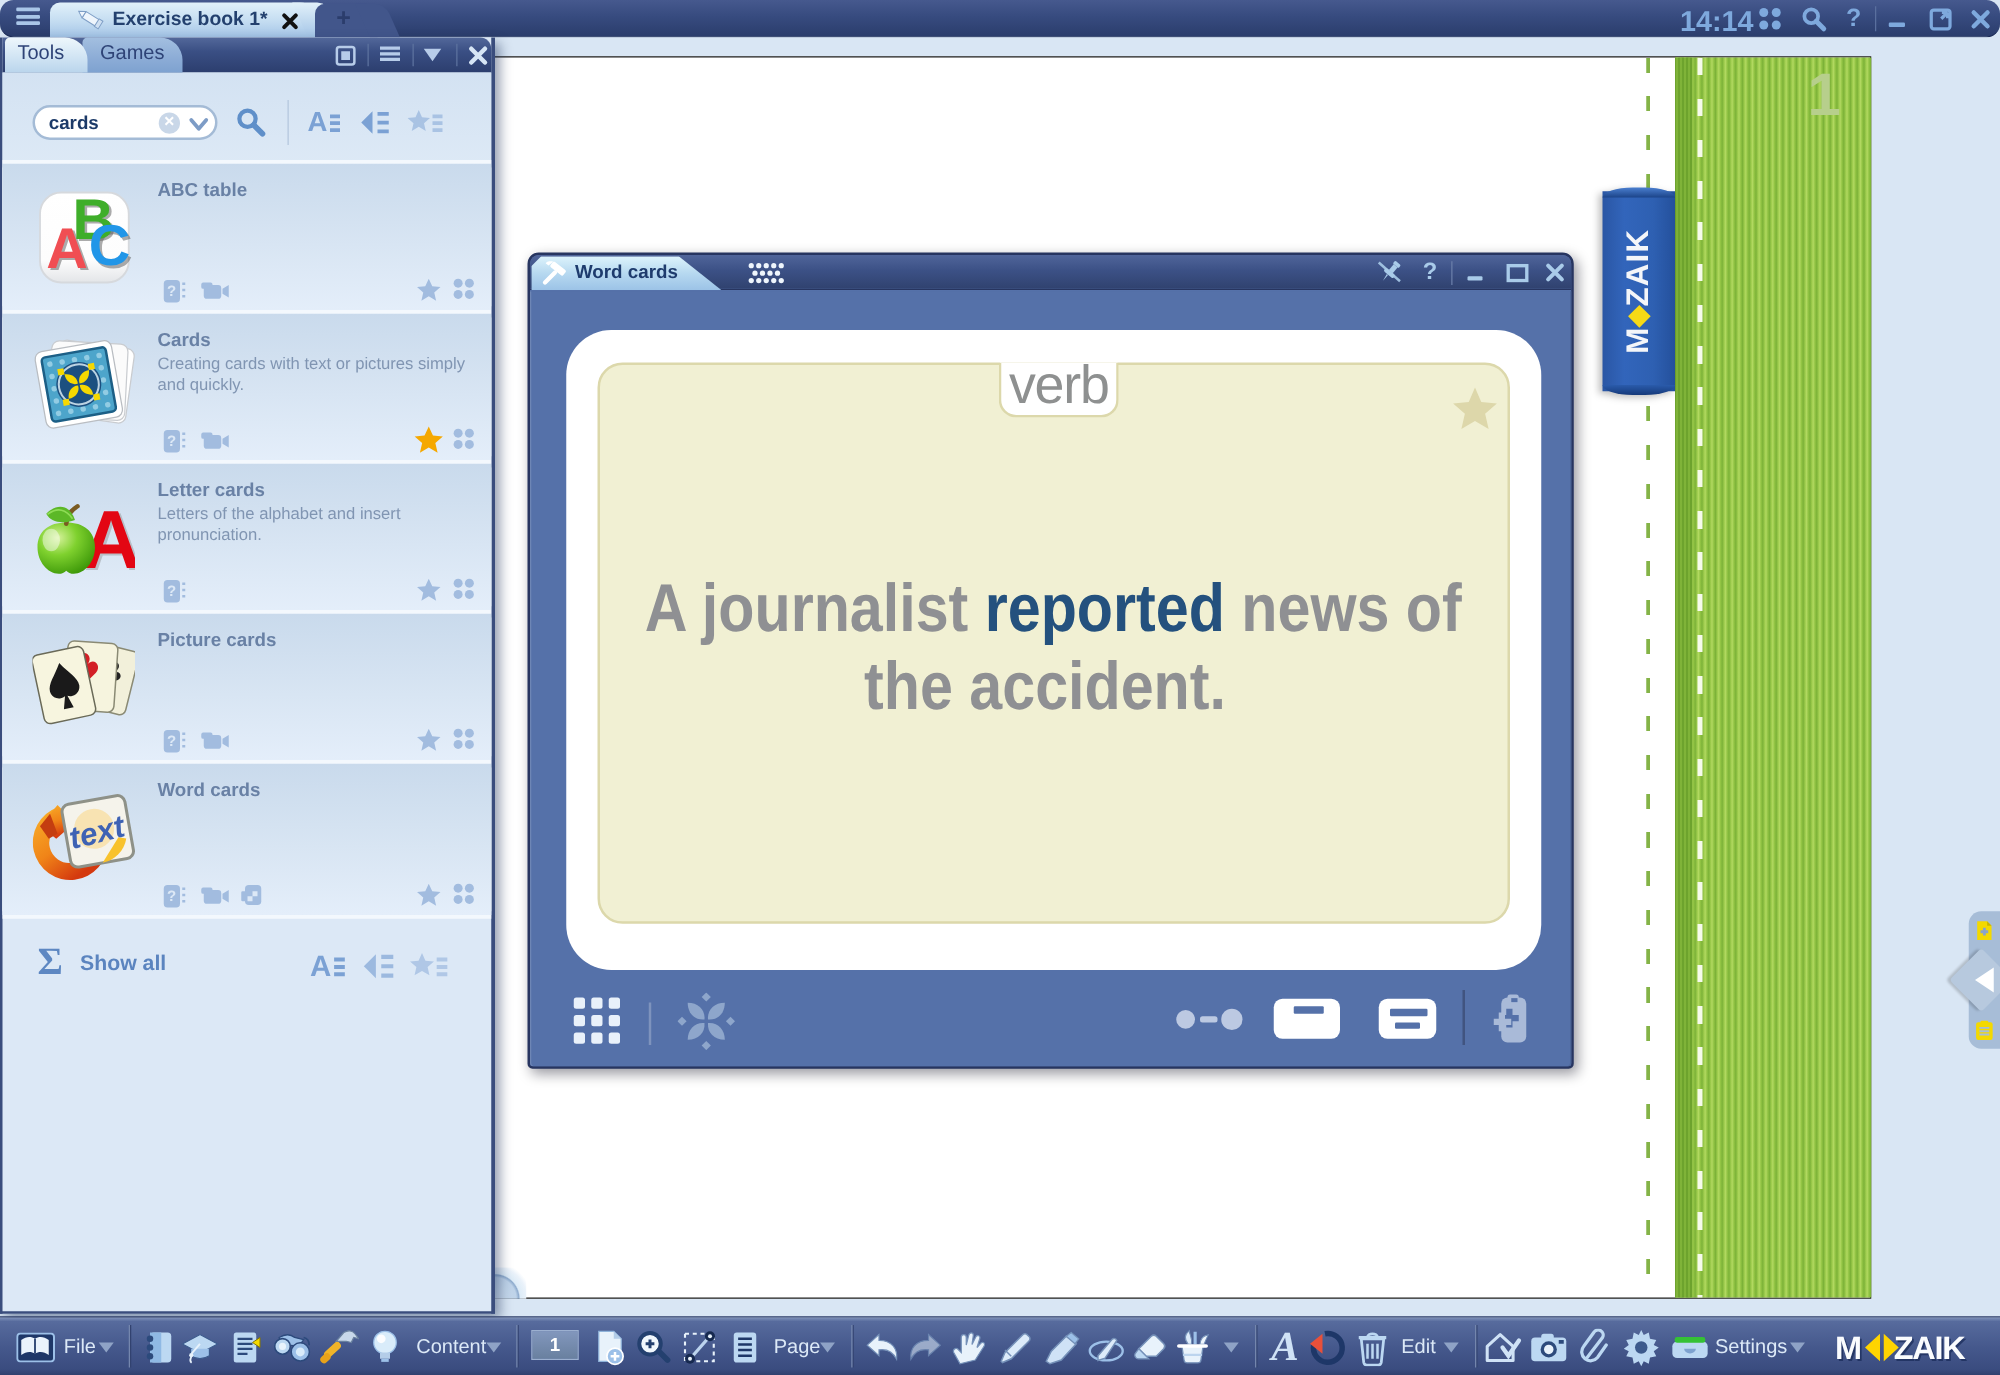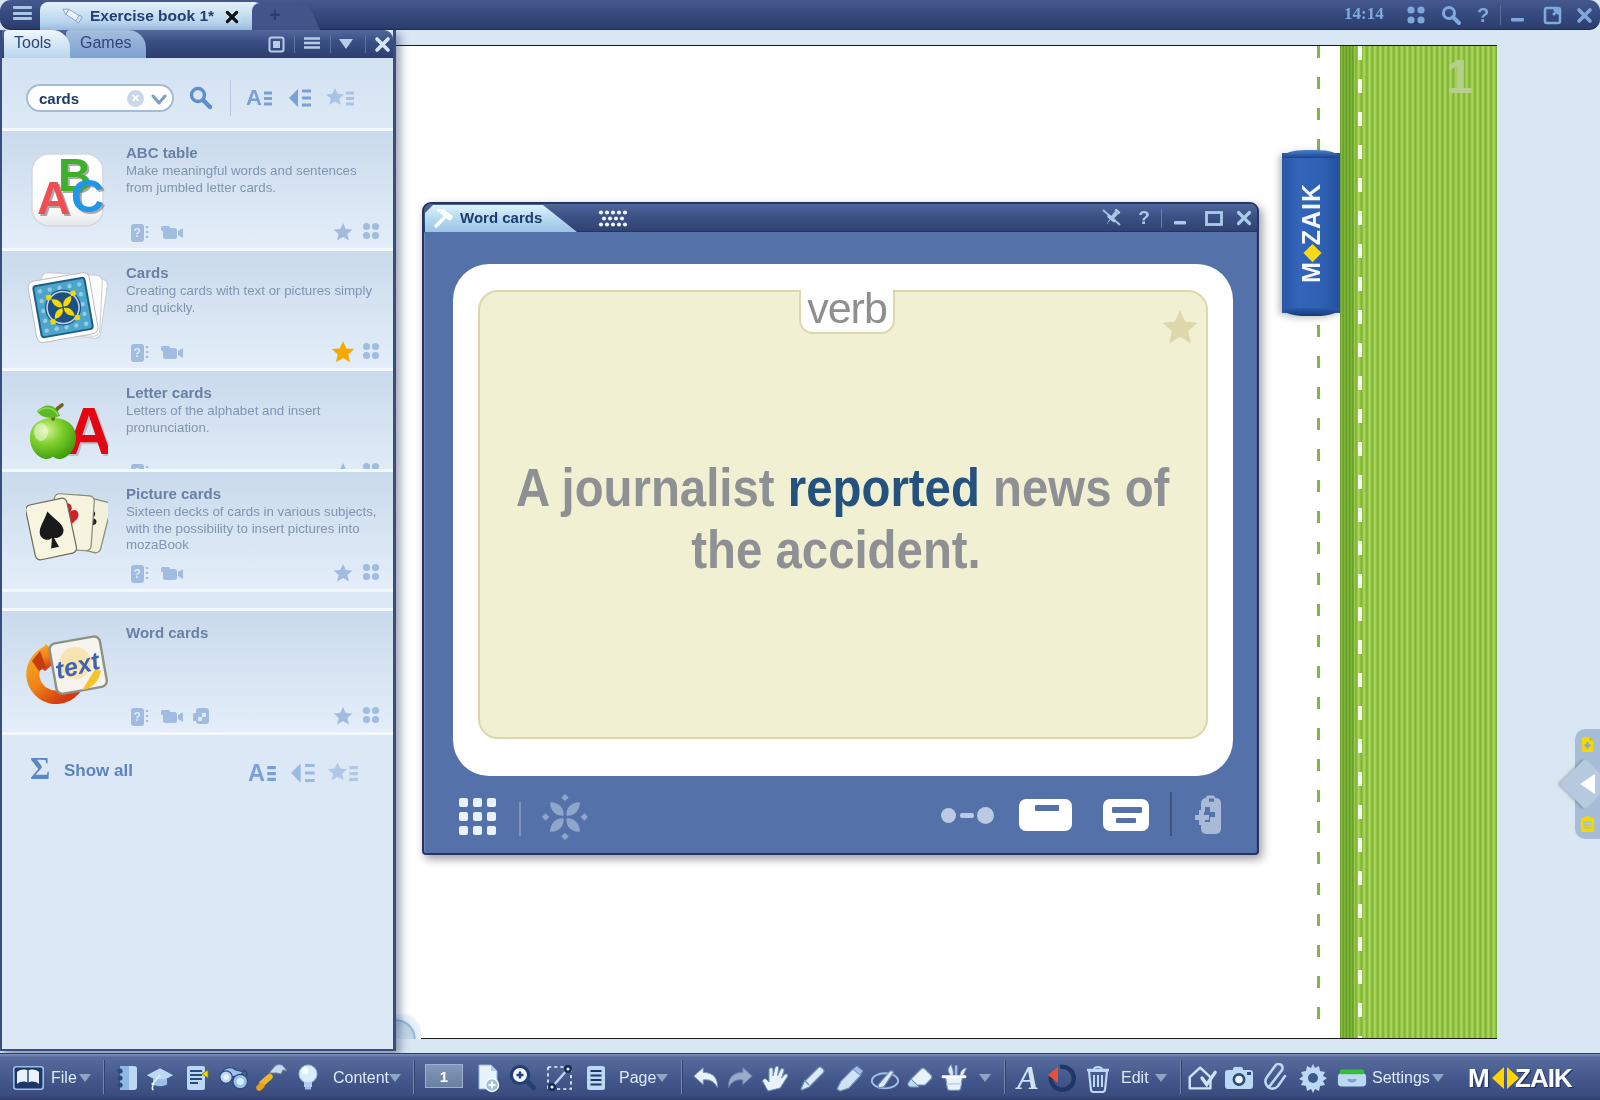--- a/index.html
+++ b/index.html
@@ -22,7 +22,7 @@
   #plustab { position:absolute; left:252px; top:3px; width:50px; height:27px; background:#42568b; border-radius:8px 10px 0 0; }
   #plustab .slant { position:absolute; right:-12px; top:0; width:24px; height:27px; background:#42568b; transform:skewX(24deg); border-radius:0 8px 0 0;}
   #plustab span { position:absolute; left:17px; top:1px; font-size:20px; font-weight:bold; color:#2b3d6c; }
-  #clock { position:absolute; left:1344px; top:4px; font-size:17px; font-weight:bold; color:#7ea9dd;font-family:Liberation Serif, serif; }
+  #clock { position:absolute; left:1344px; top:4px; font-size:23px; font-weight:bold; color:#7ea9dd; }
   .tbico { position:absolute; top:0; height:30px; display:flex; align-items:center; justify-content:center; color:#7ea9dd; }
 
   

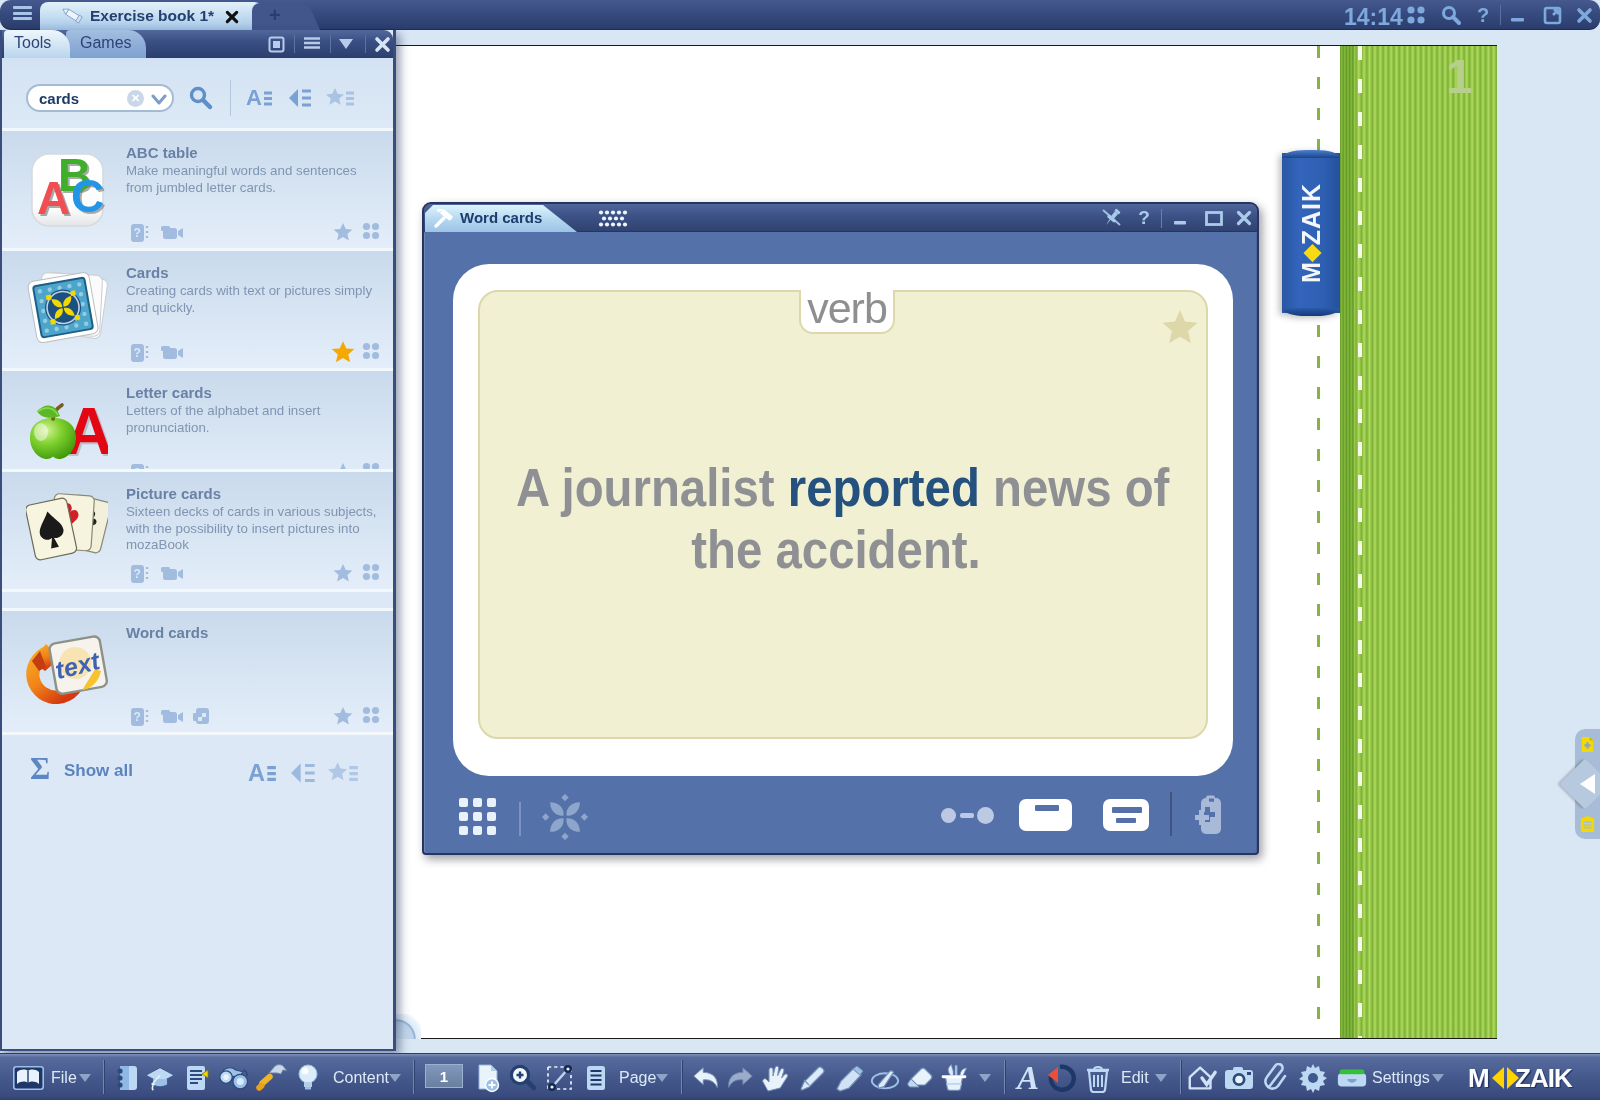--- a/index.html
+++ b/index.html
@@ -319,7 +319,6 @@
       <text x="45" y="65" font-size="46" font-weight="bold" fill="#2196e8" font-family="Liberation Sans">C</text>
     </svg>
     <div class="ttl">ABC table</div>
-    <div class="dsc">Make meaningful words and sentences from jumbled letter cards.</div>
     <div class="irow" style="left:128px;top:92px;"><svg width="20" height="20" viewBox="0 0 20 20">
           <rect x="1" y="1" width="13" height="18" rx="3" fill="#a2bcdf"></rect>
           <text x="3.5" y="14" font-size="12" font-weight="bold" fill="#dce8f6">?</text>

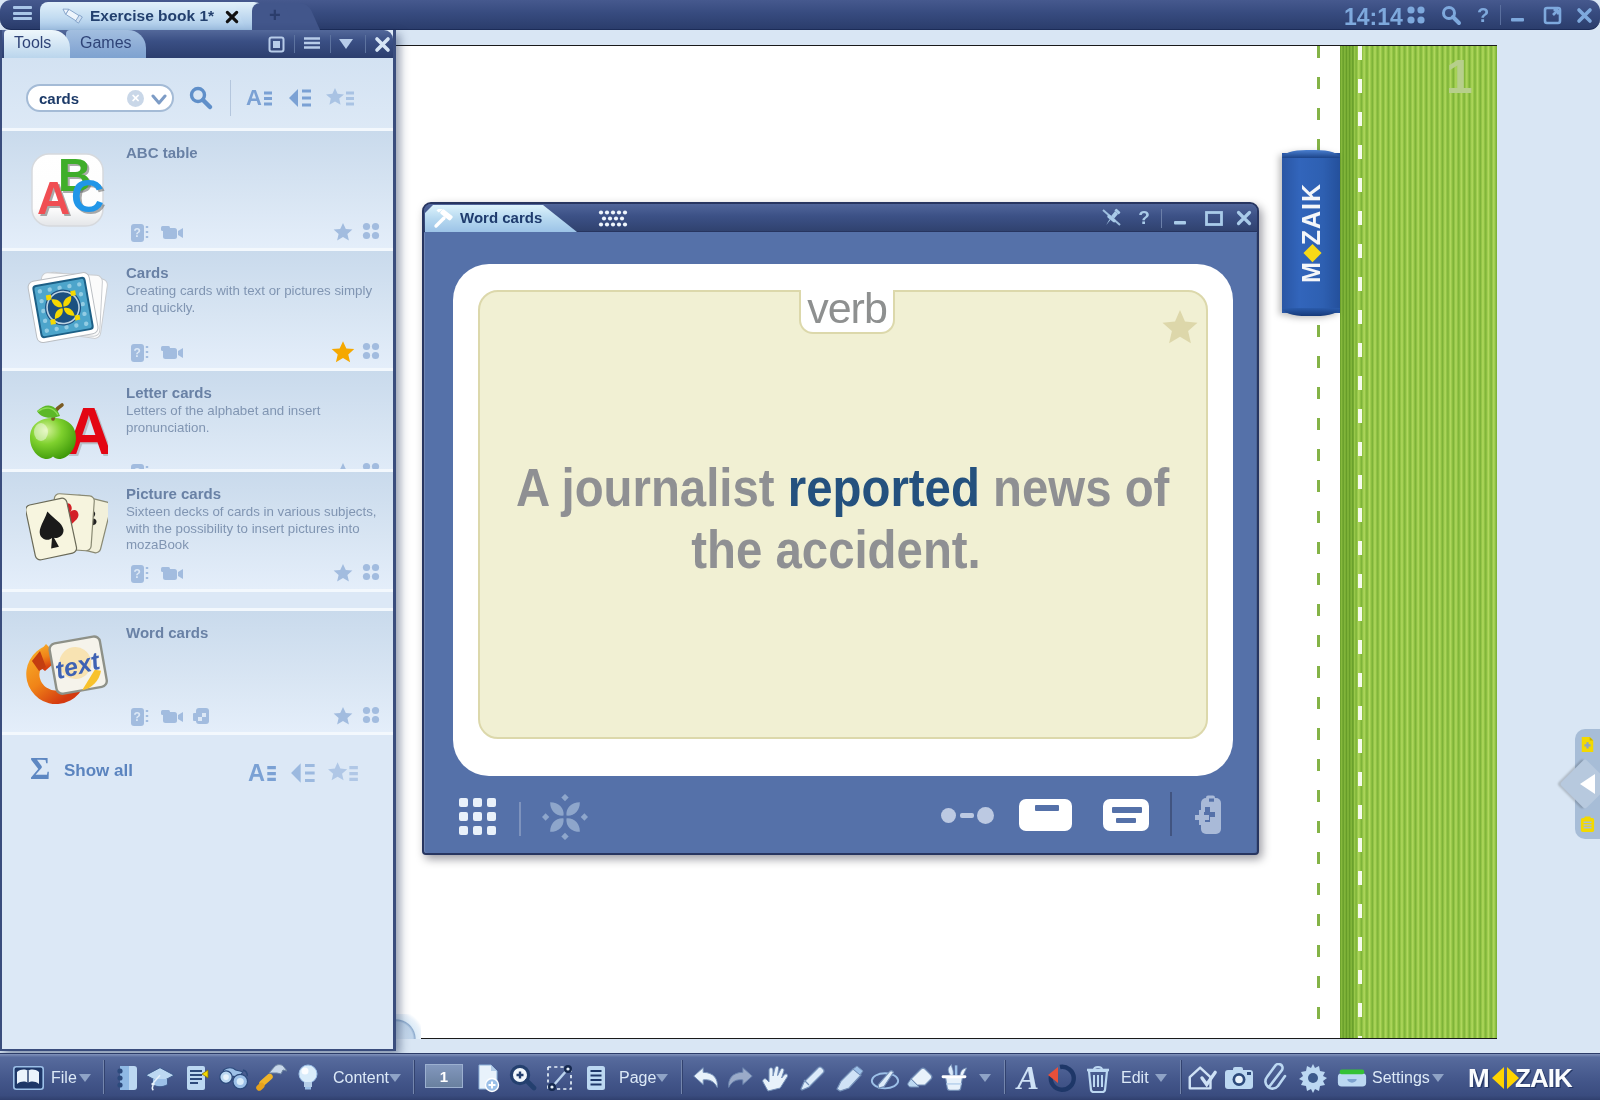--- a/index.html
+++ b/index.html
@@ -440,7 +440,7 @@
         </svg></div>
   </div>
 
-  <div class="item" style="top:442px;">
+  <div class="item" style="top:461px;">
     <svg class="icon" viewBox="0 0 82 82">
       <g transform="rotate(14 60 45)">
           <rect x="40" y="10" width="38" height="52" rx="5" fill="#f2f0da" stroke="#8a8a74" stroke-width="1.2"></rect>

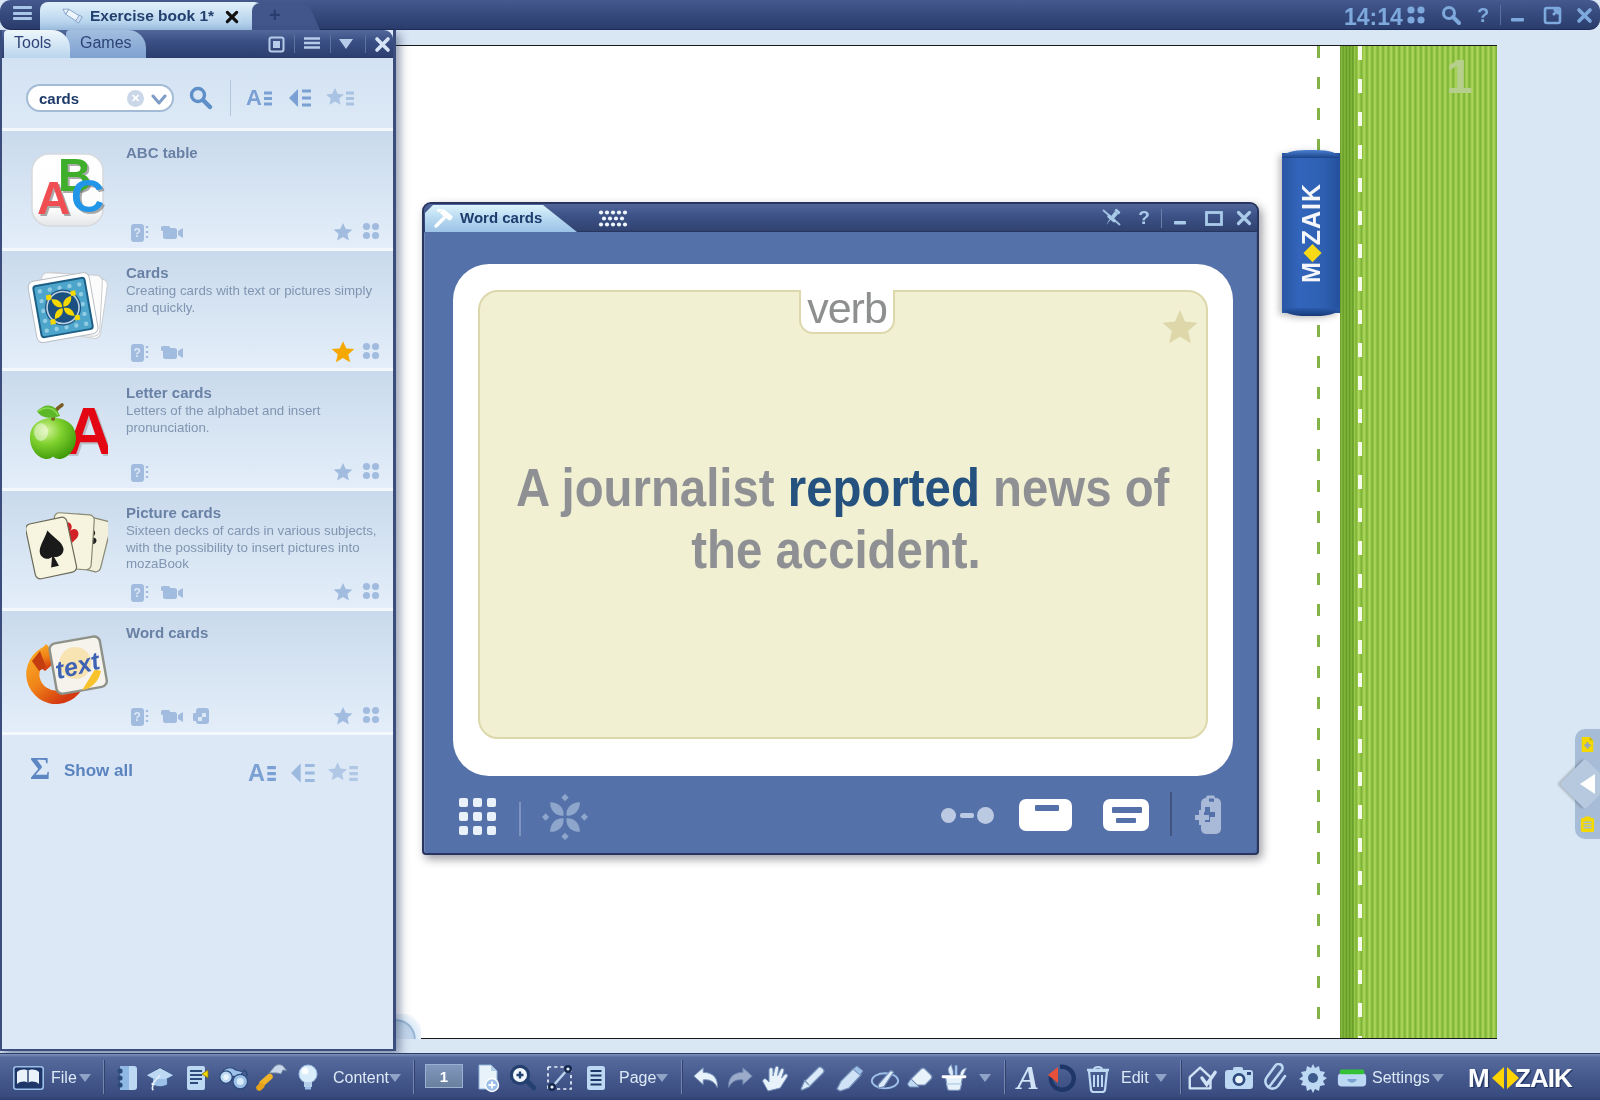--- a/index.html
+++ b/index.html
@@ -456,7 +456,6 @@
       </g>
     </svg>
     <div class="ttl">Picture cards</div>
-    <div class="dsc">Sixteen decks of cards in various subjects, with the possibility to insert pictures into mozaBook</div>
     <div class="irow" style="left:128px;top:92px;"><svg width="20" height="20" viewBox="0 0 20 20">
           <rect x="1" y="1" width="13" height="18" rx="3" fill="#a2bcdf"></rect>
           <text x="3.5" y="14" font-size="12" font-weight="bold" fill="#dce8f6">?</text>

